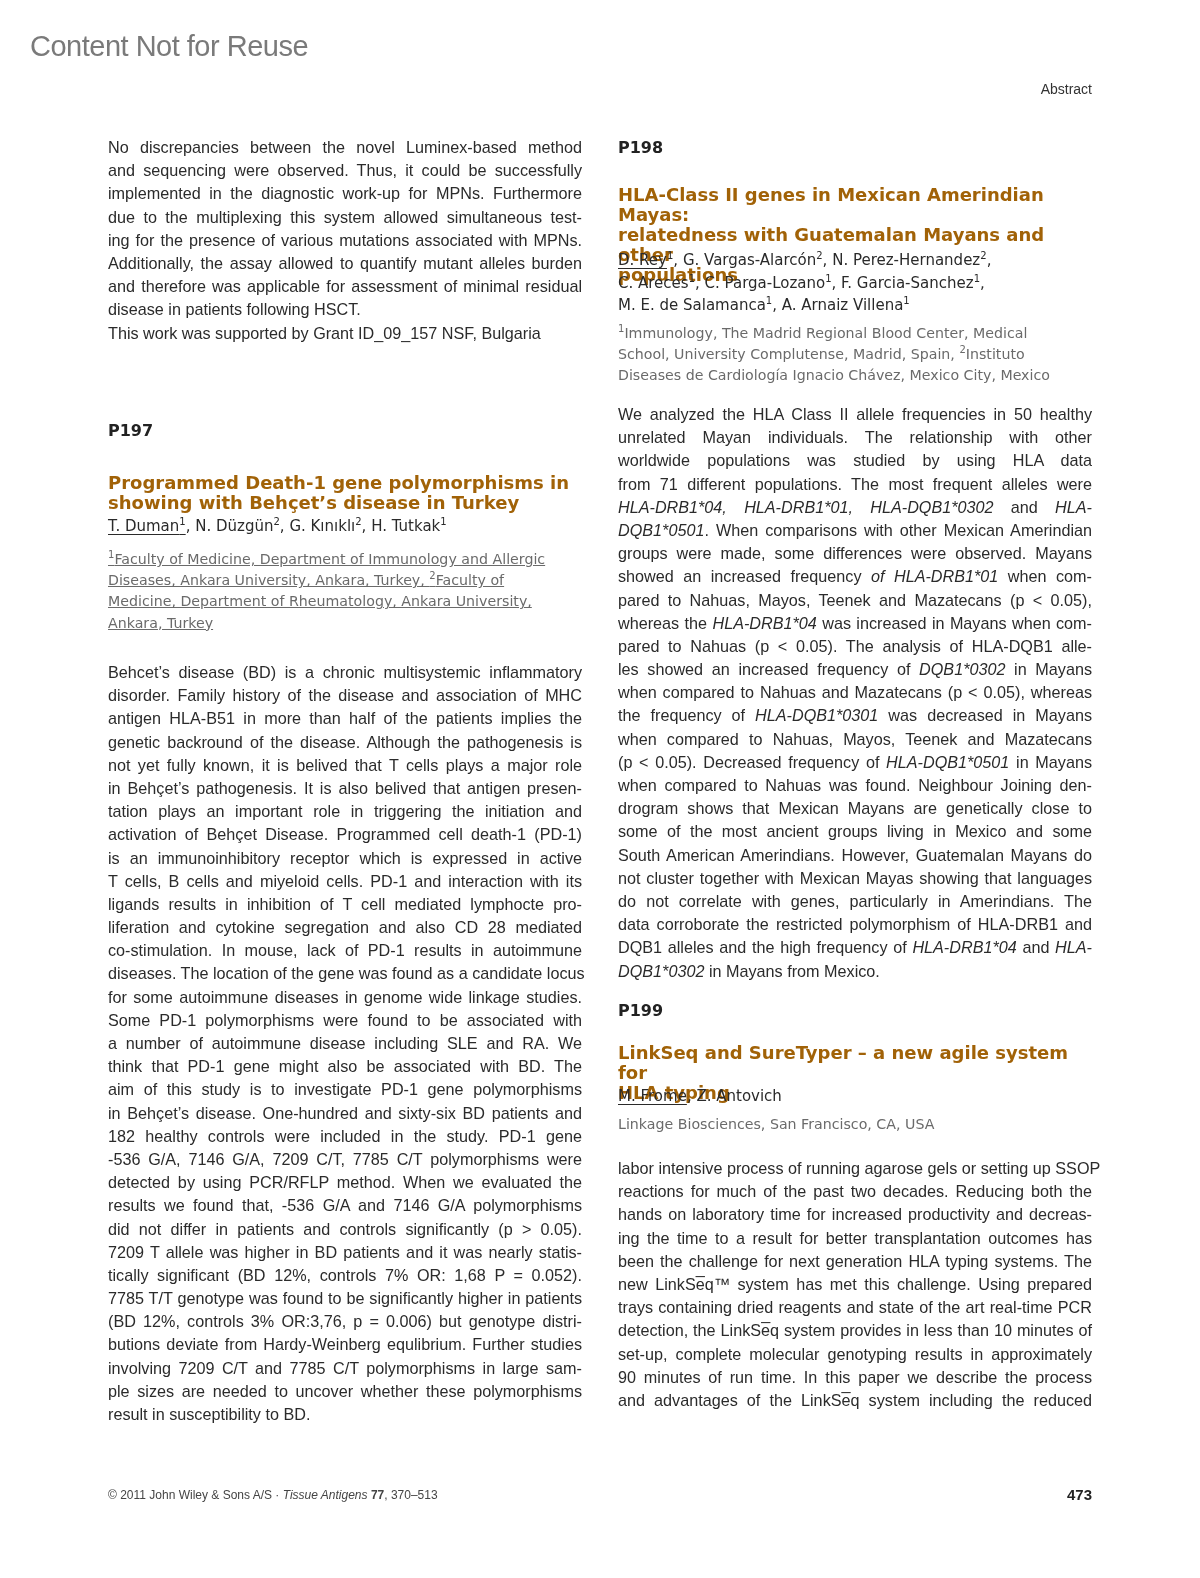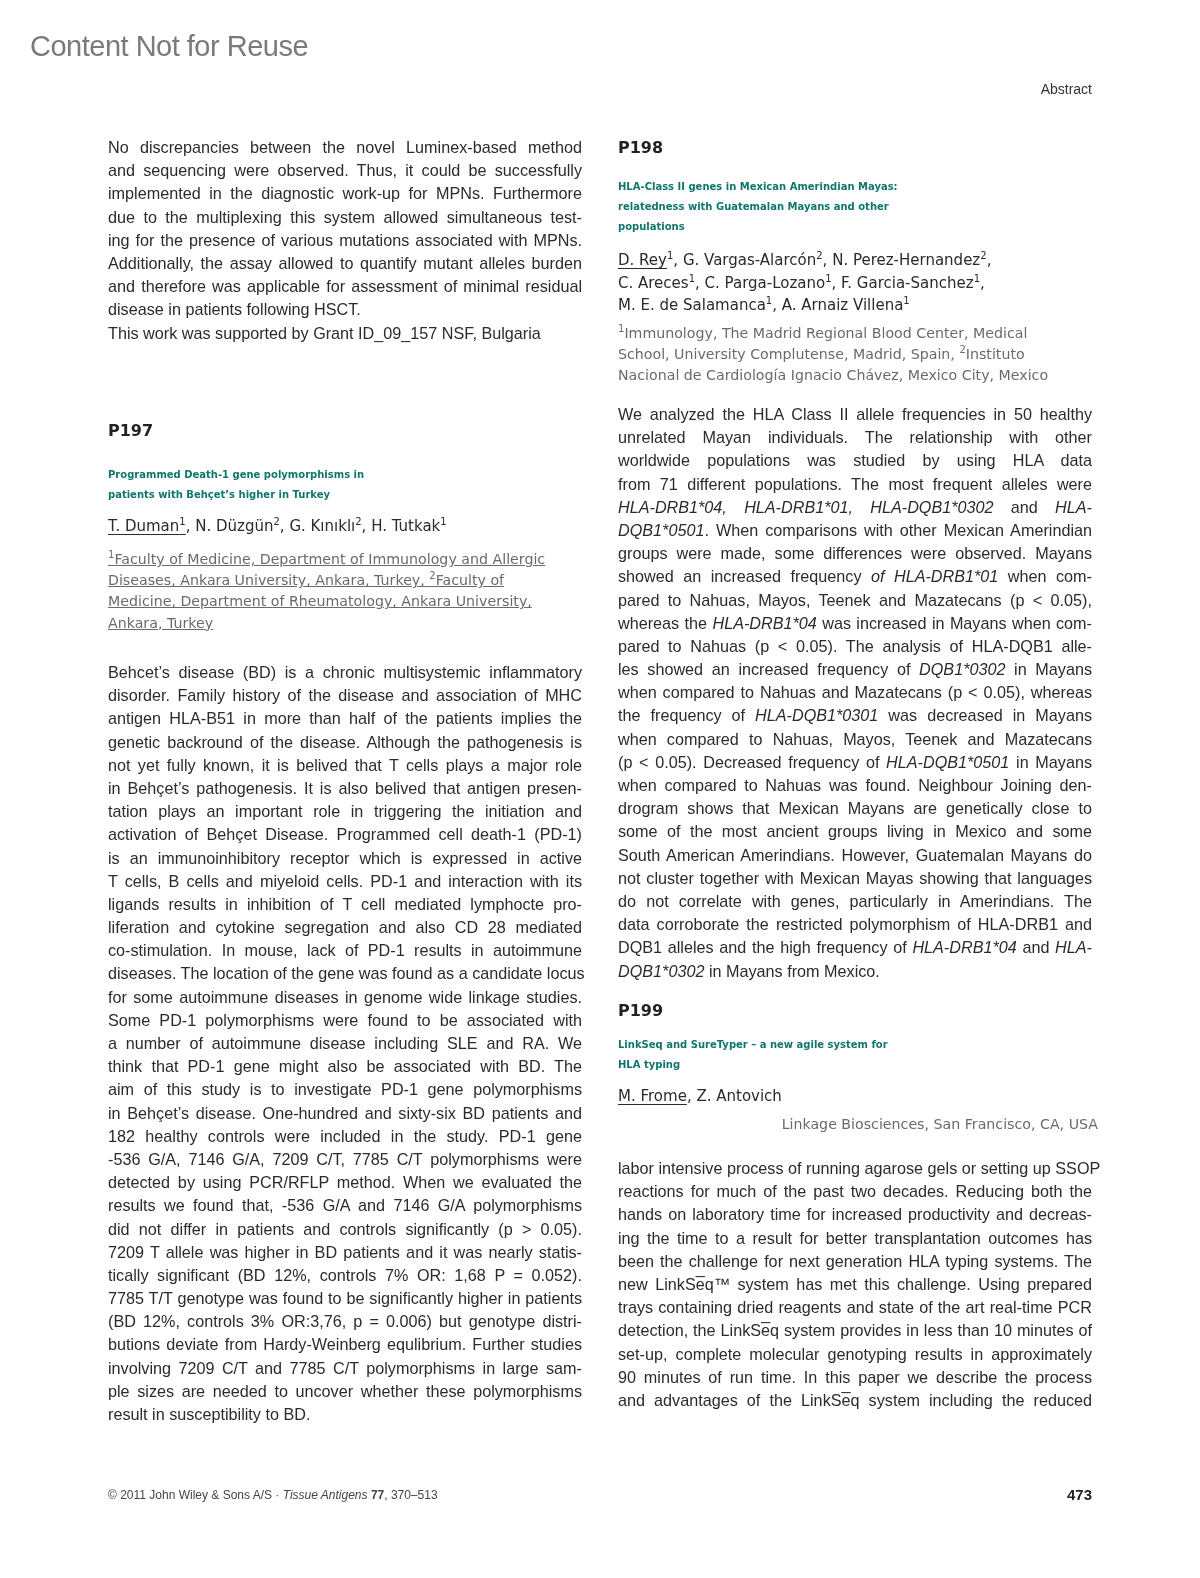--- a/index.html
+++ b/index.html
@@ -28,7 +28,7 @@
   }
   .title {
     position: absolute; font-family: "DejaVu Sans", sans-serif; font-weight: bold;
-    font-size: 10px; line-height: 20px; color: #0f766e; width: 480px;
+    font-size: 18px; line-height: 20px; color: #a16207; width: 480px; margin-top: 8px;
   }
   .authors {
     position: absolute; font-family: "DejaVu Sans", sans-serif; font-size: 15px;

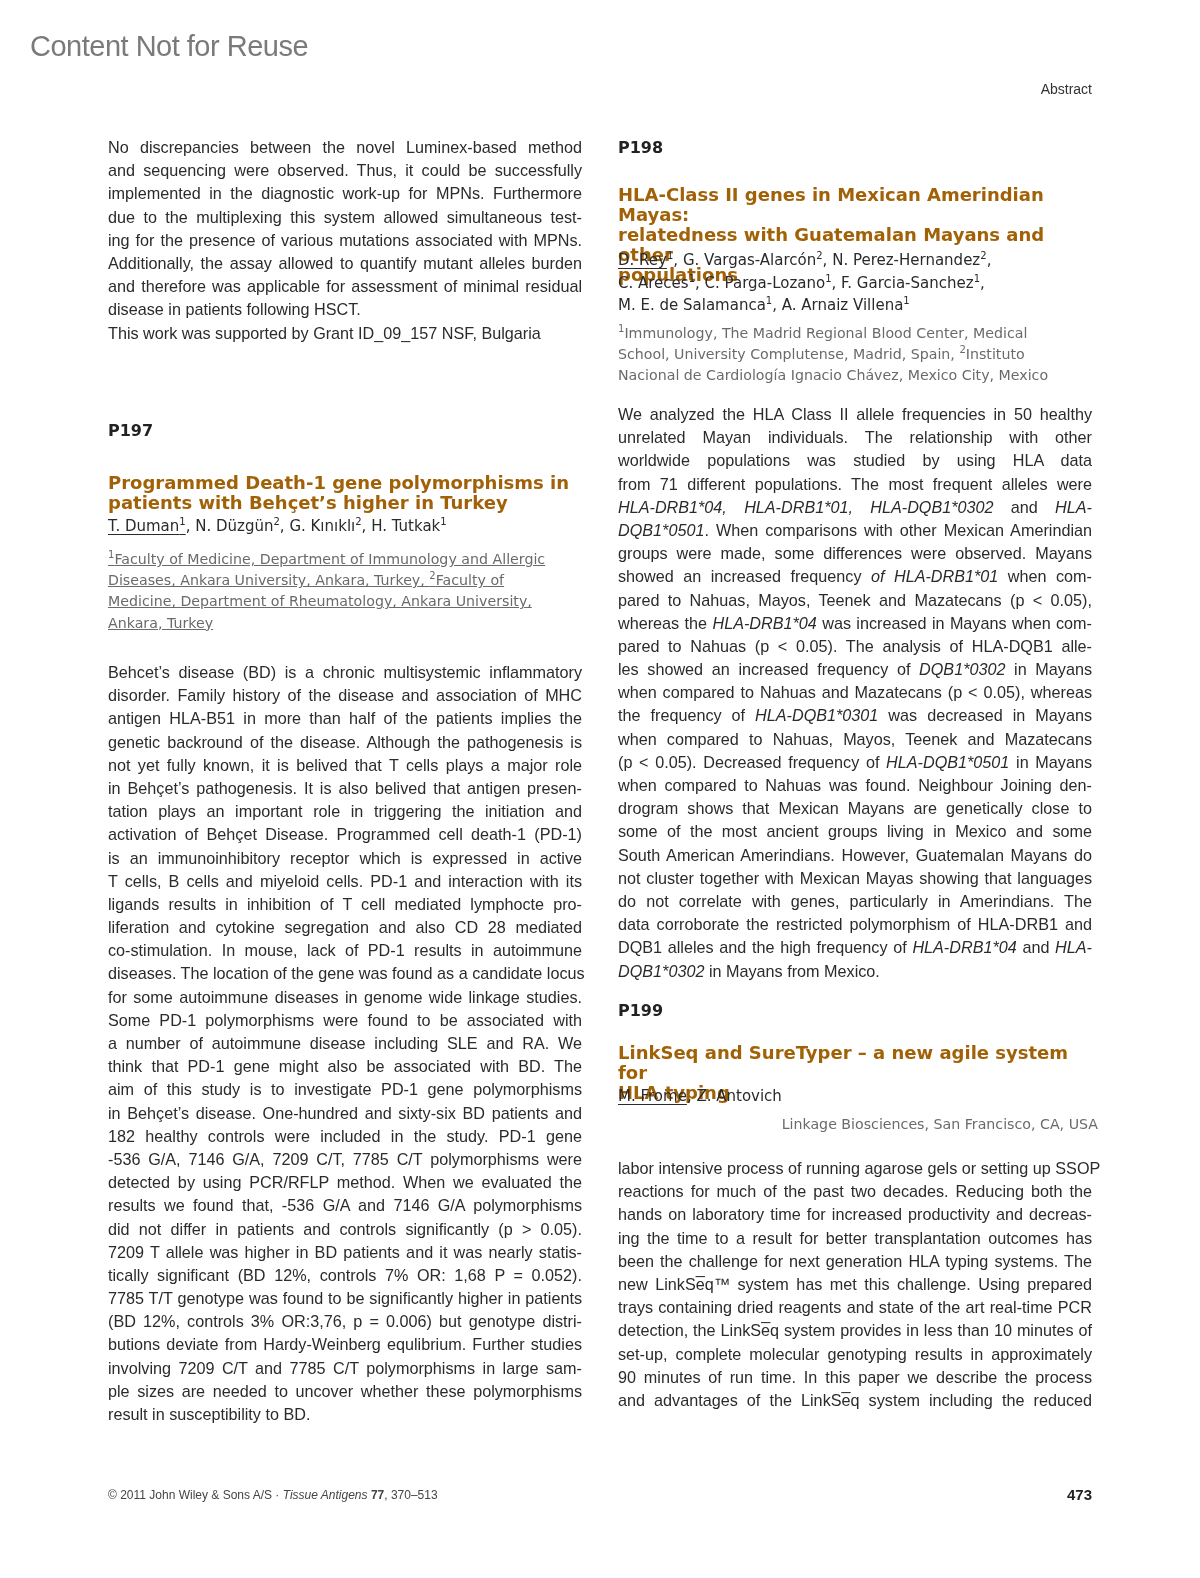--- a/index.html
+++ b/index.html
@@ -138,7 +138,7 @@
 <div class="affil" style="left:618px; top:323px;">
   <div><sup>1</sup><span>Immunology, The Madrid Regional Blood Center, Medical</span></div>
   <div><span>School, University Complutense, Madrid, Spain, </span><sup>2</sup><span>Instituto</span></div>
-  <div>Nacional de Cardiología Ignacio Chávez, Mexico City, Mexico</div>
+  <div>Diseases de Cardiología Ignacio Chávez, Mexico City, Mexico</div>
 </div>
 <div id="p198-body" class="col col-right serif" style="top:403px;">
     <span class="ln"><span>We analyzed the HLA Class II allele frequencies in 50 healthy</span></span>

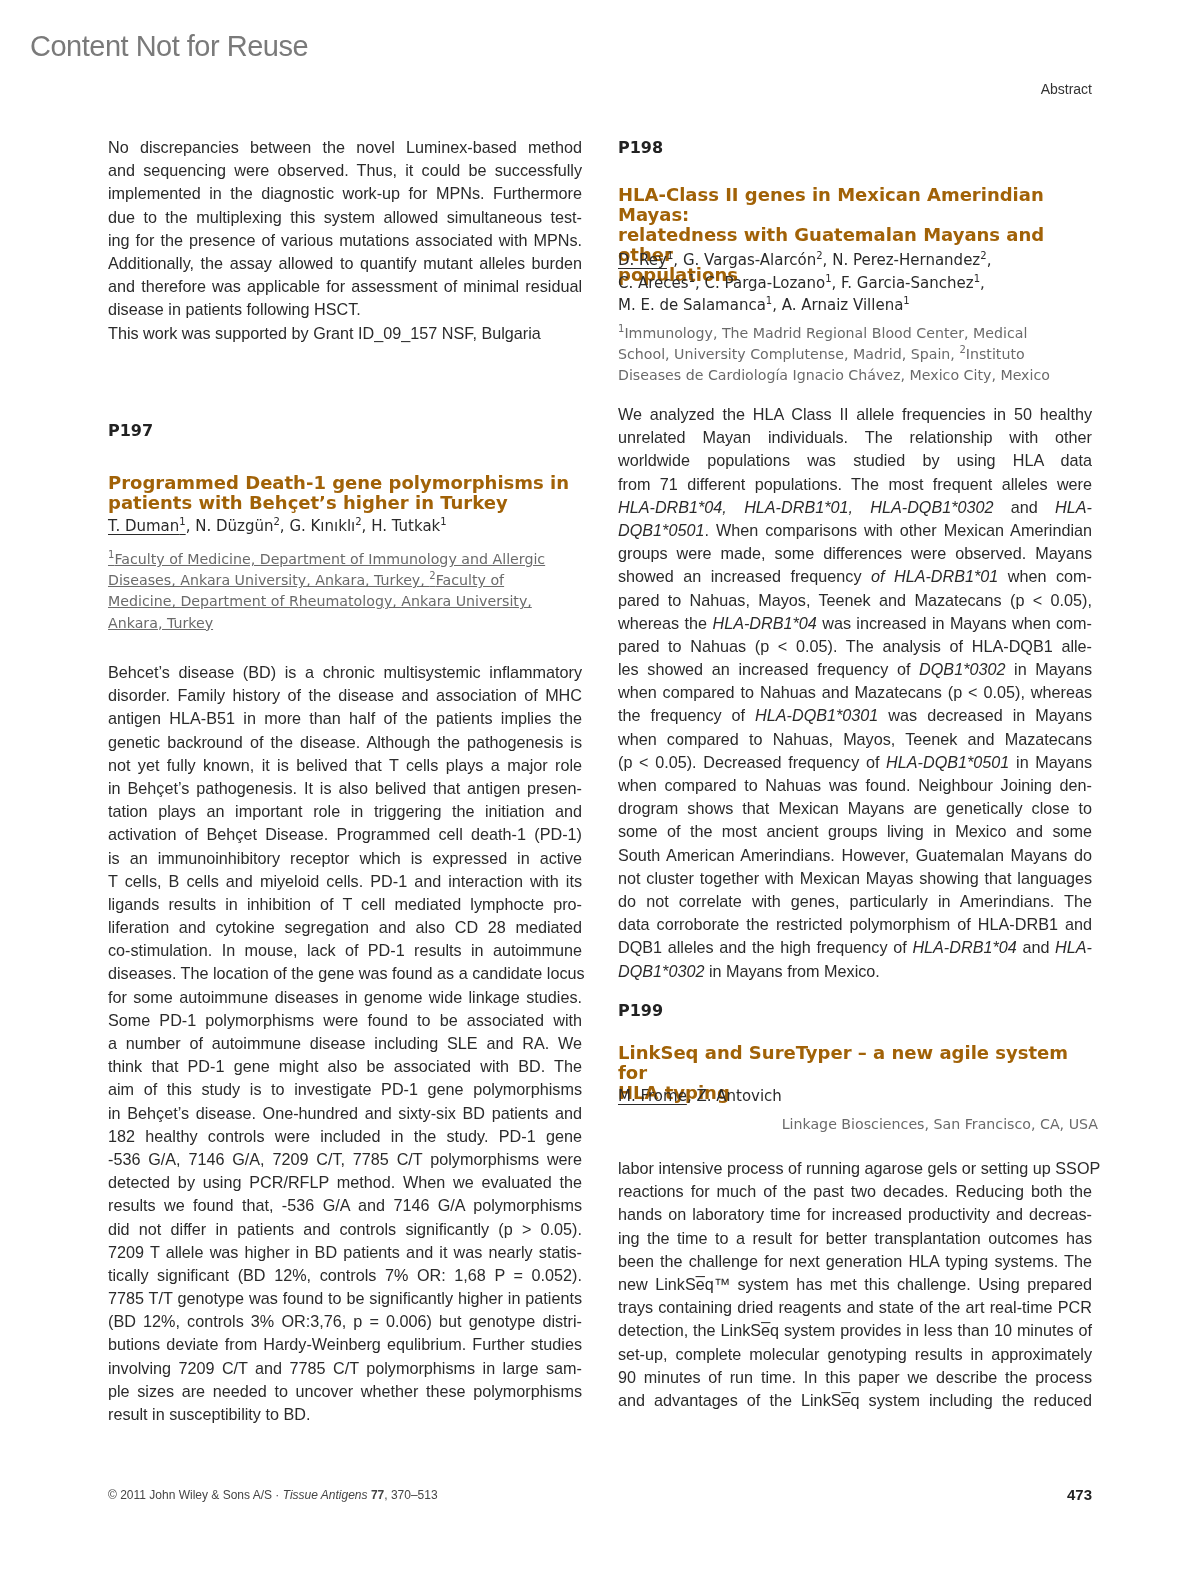--- a/index.html
+++ b/index.html
@@ -73,7 +73,7 @@
 <div class="pid" style="left:108px; top:421px;">P197</div>
 <div class="title" style="left:108px; top:465px;">
   <div>Programmed Death-1 gene polymorphisms in</div>
-  <div>patients with Behçet’s higher in Turkey</div>
+  <div>showing with Behçet’s disease in Turkey</div>
 </div>
 <div class="authors" style="left:108px; top:515px;">
   <span class="presenting"><span>T. Duman</span><sup>1</sup></span>,

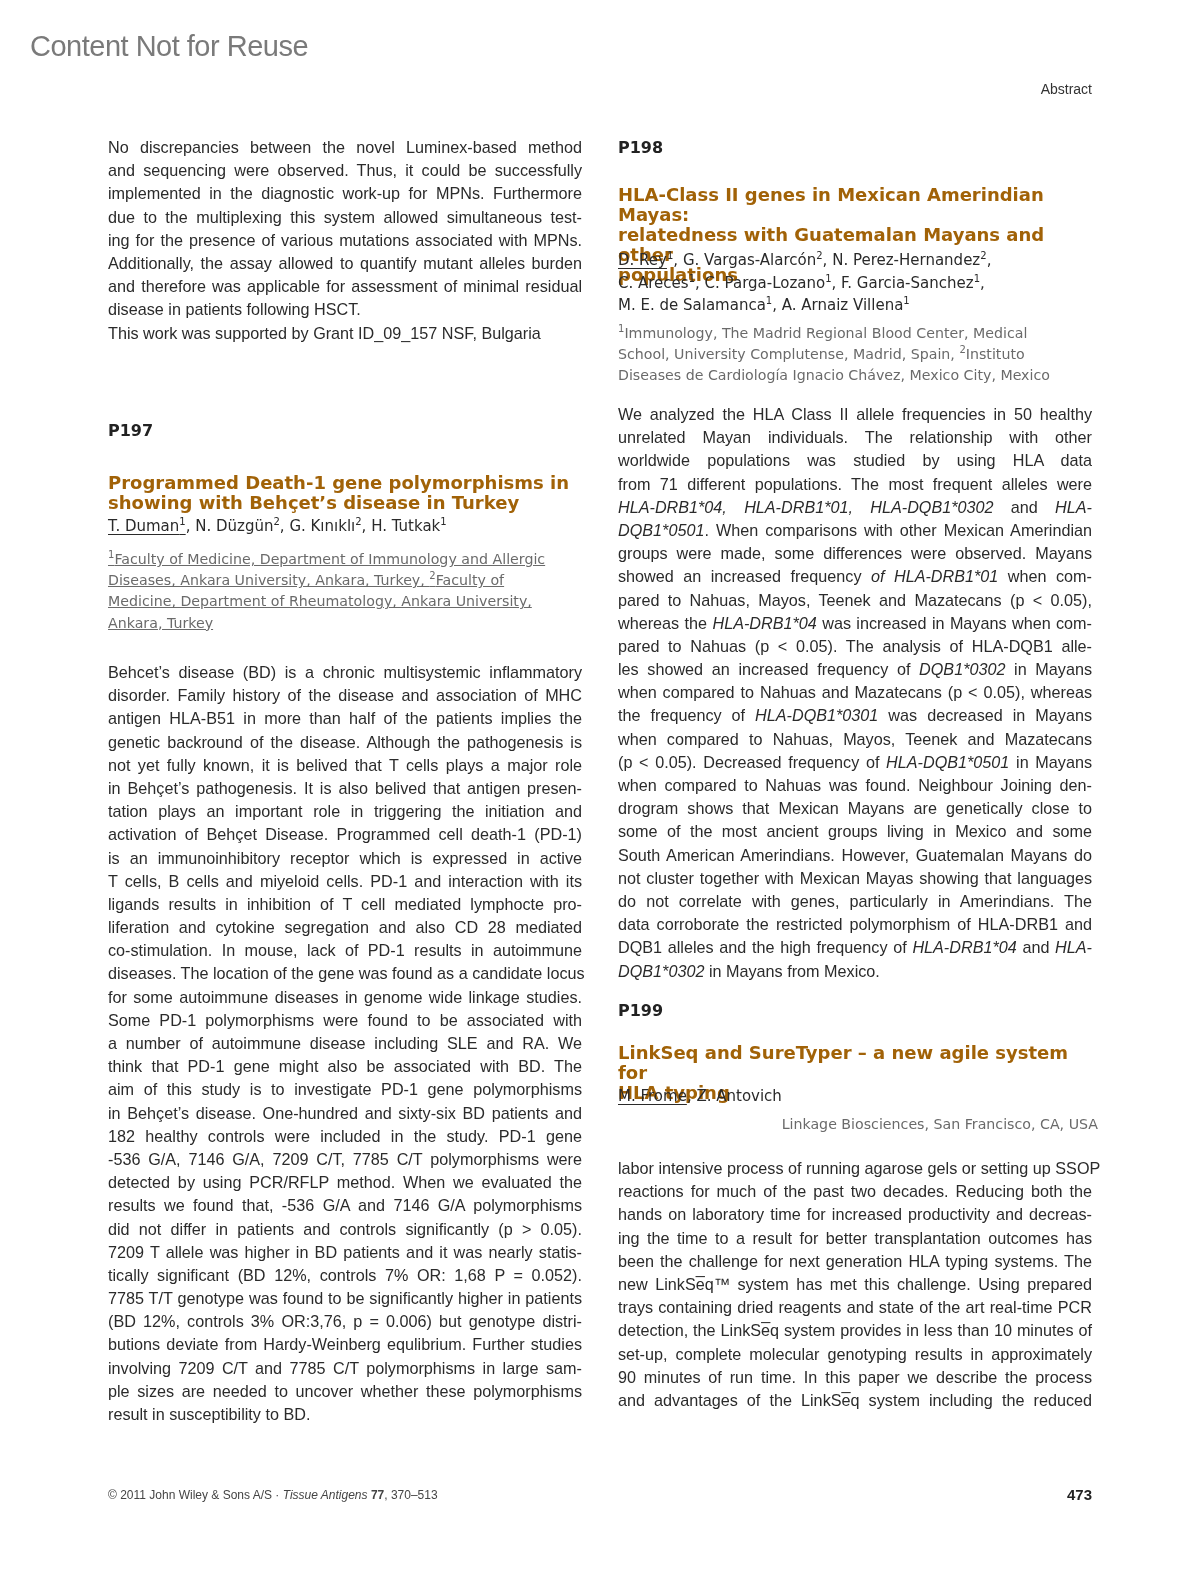--- a/index.html
+++ b/index.html
@@ -177,7 +177,7 @@
   <span class="presenting">M. Frome</span>,
   <span>Z. Antovich</span>
 </div>
-<div class="affil" style="left:618px; top:1114px;text-align:right;">Linkage Biosciences, San Francisco, CA, USA</div>
+<div class="affil" style="left:618px; top:1114px;">Linkage Biosciences, San Francisco, CA, USA</div>
 <div id="p199-body" class="col col-right serif" style="top:1157px;">
     <span class="ln">labor intensive process of running agarose gels or setting up SSOP</span>
     <span class="ln">reactions for much of the past two decades. Reducing both the</span>

